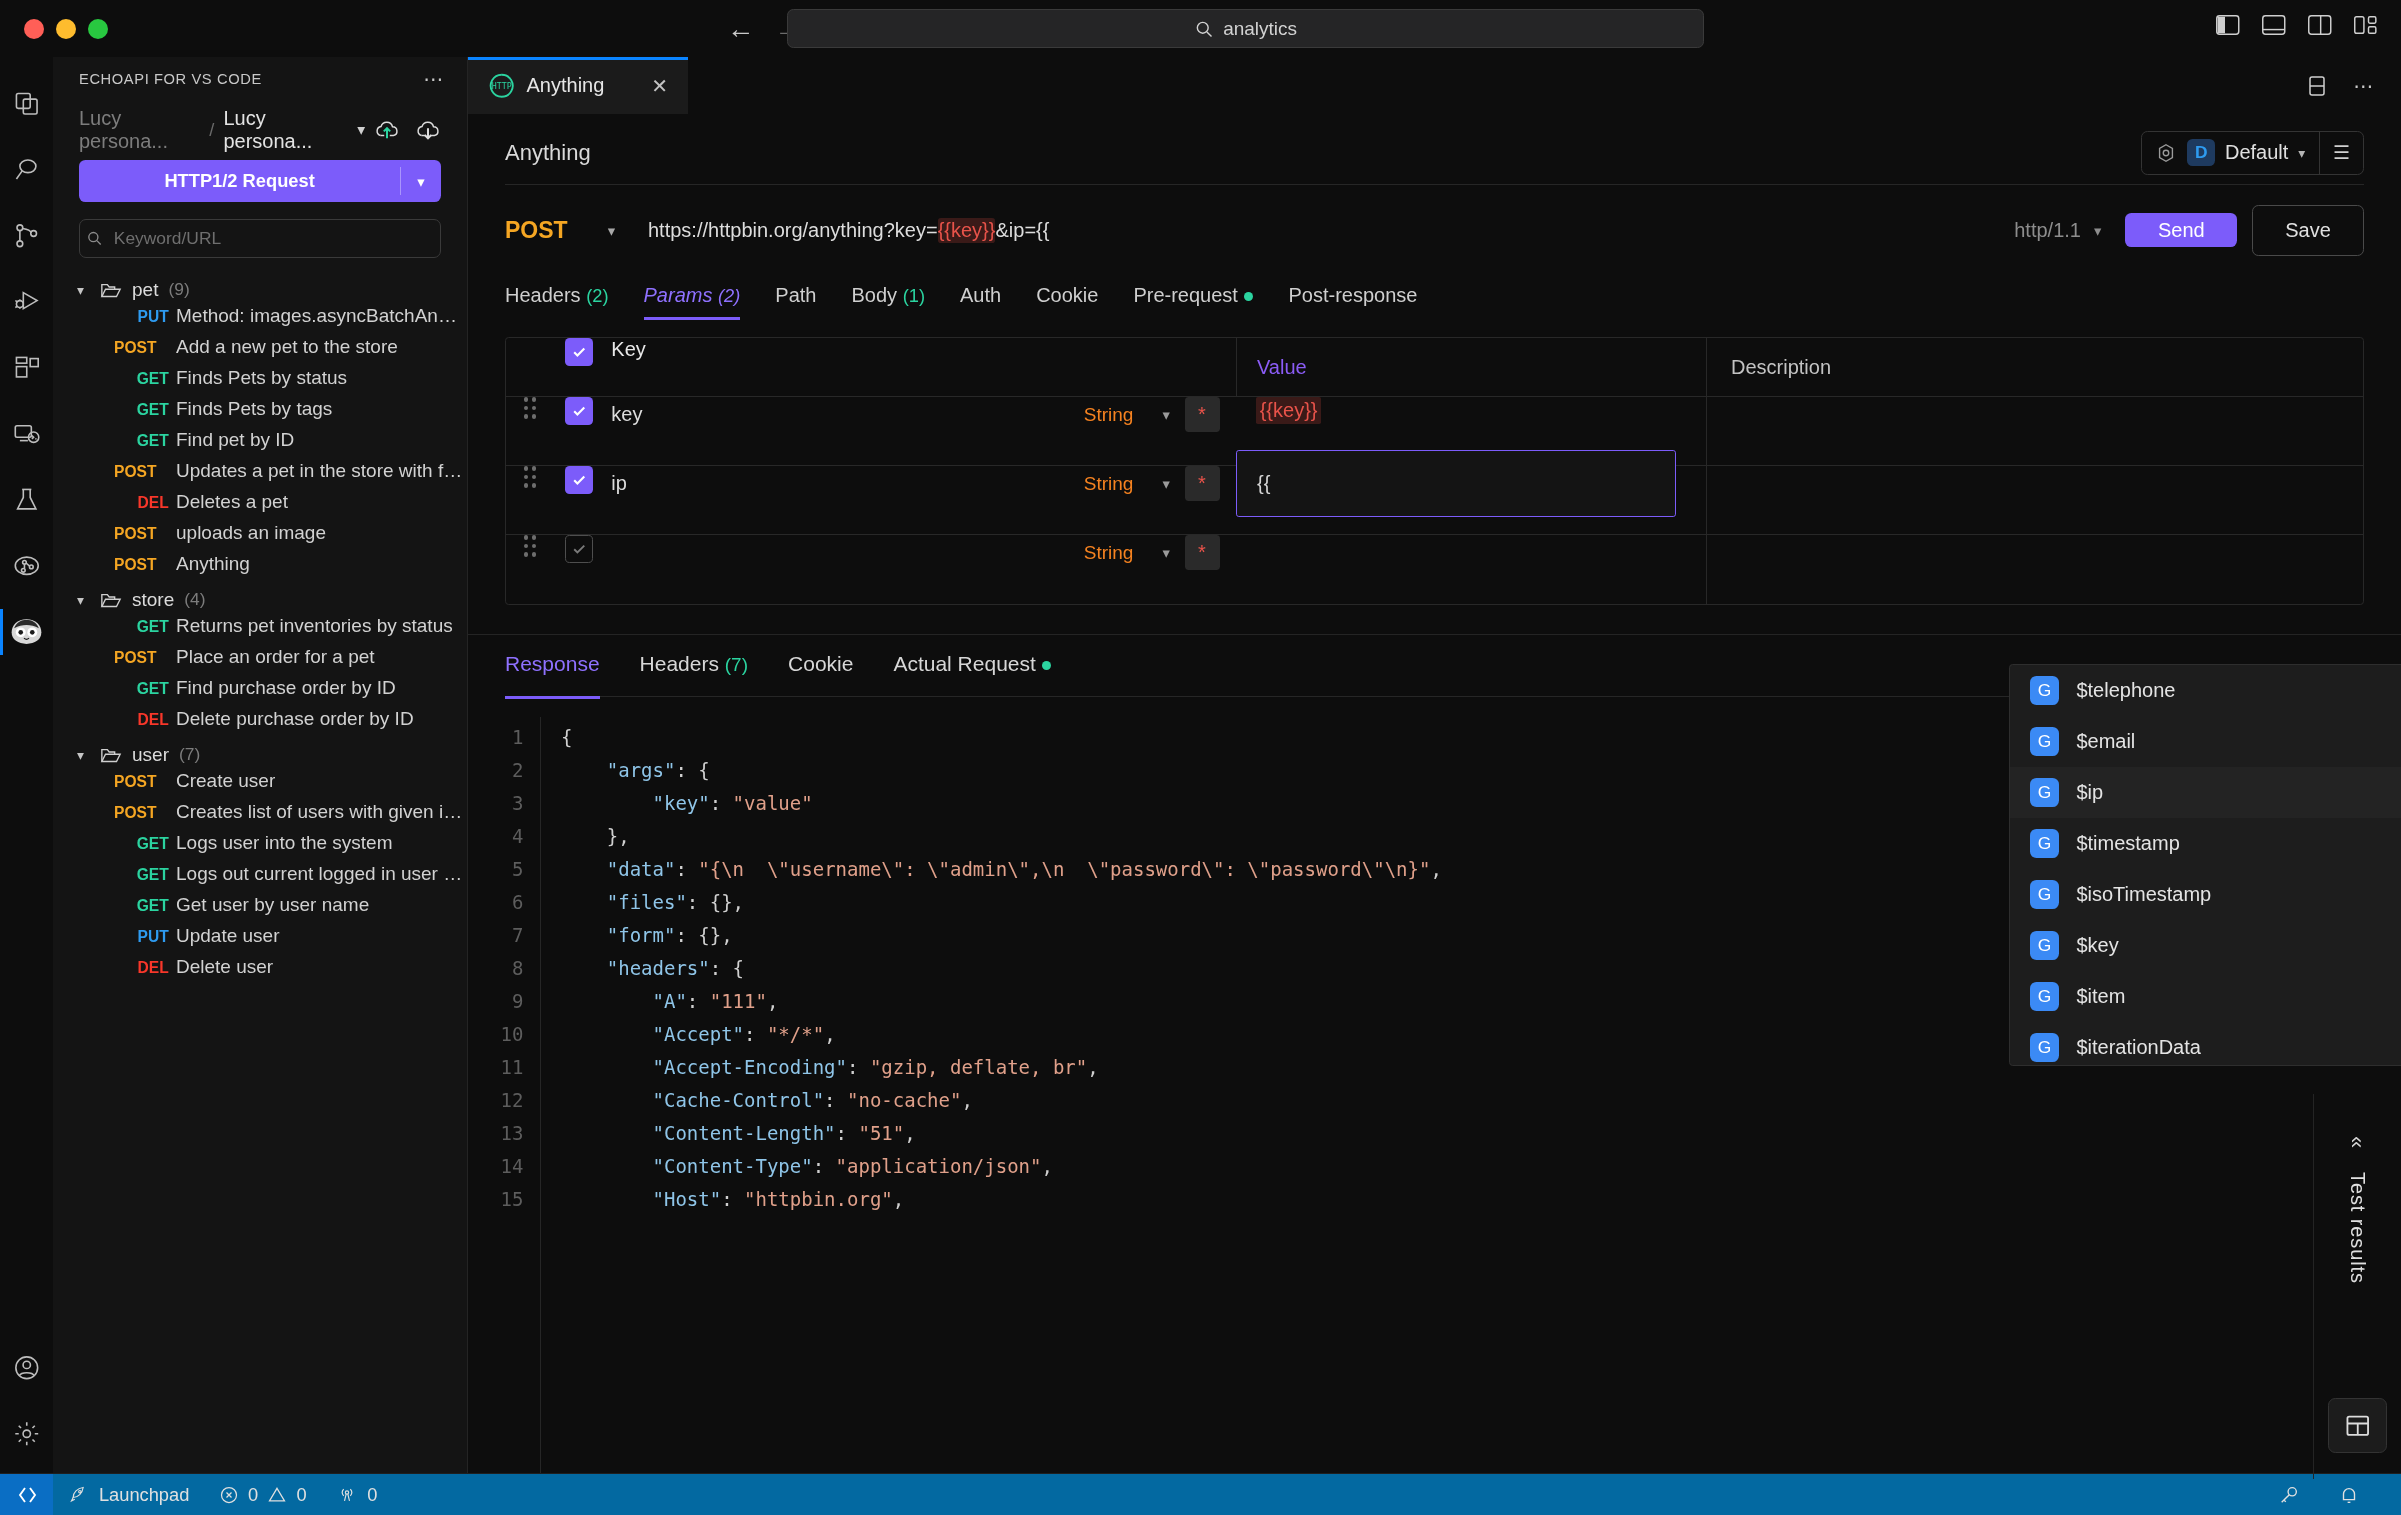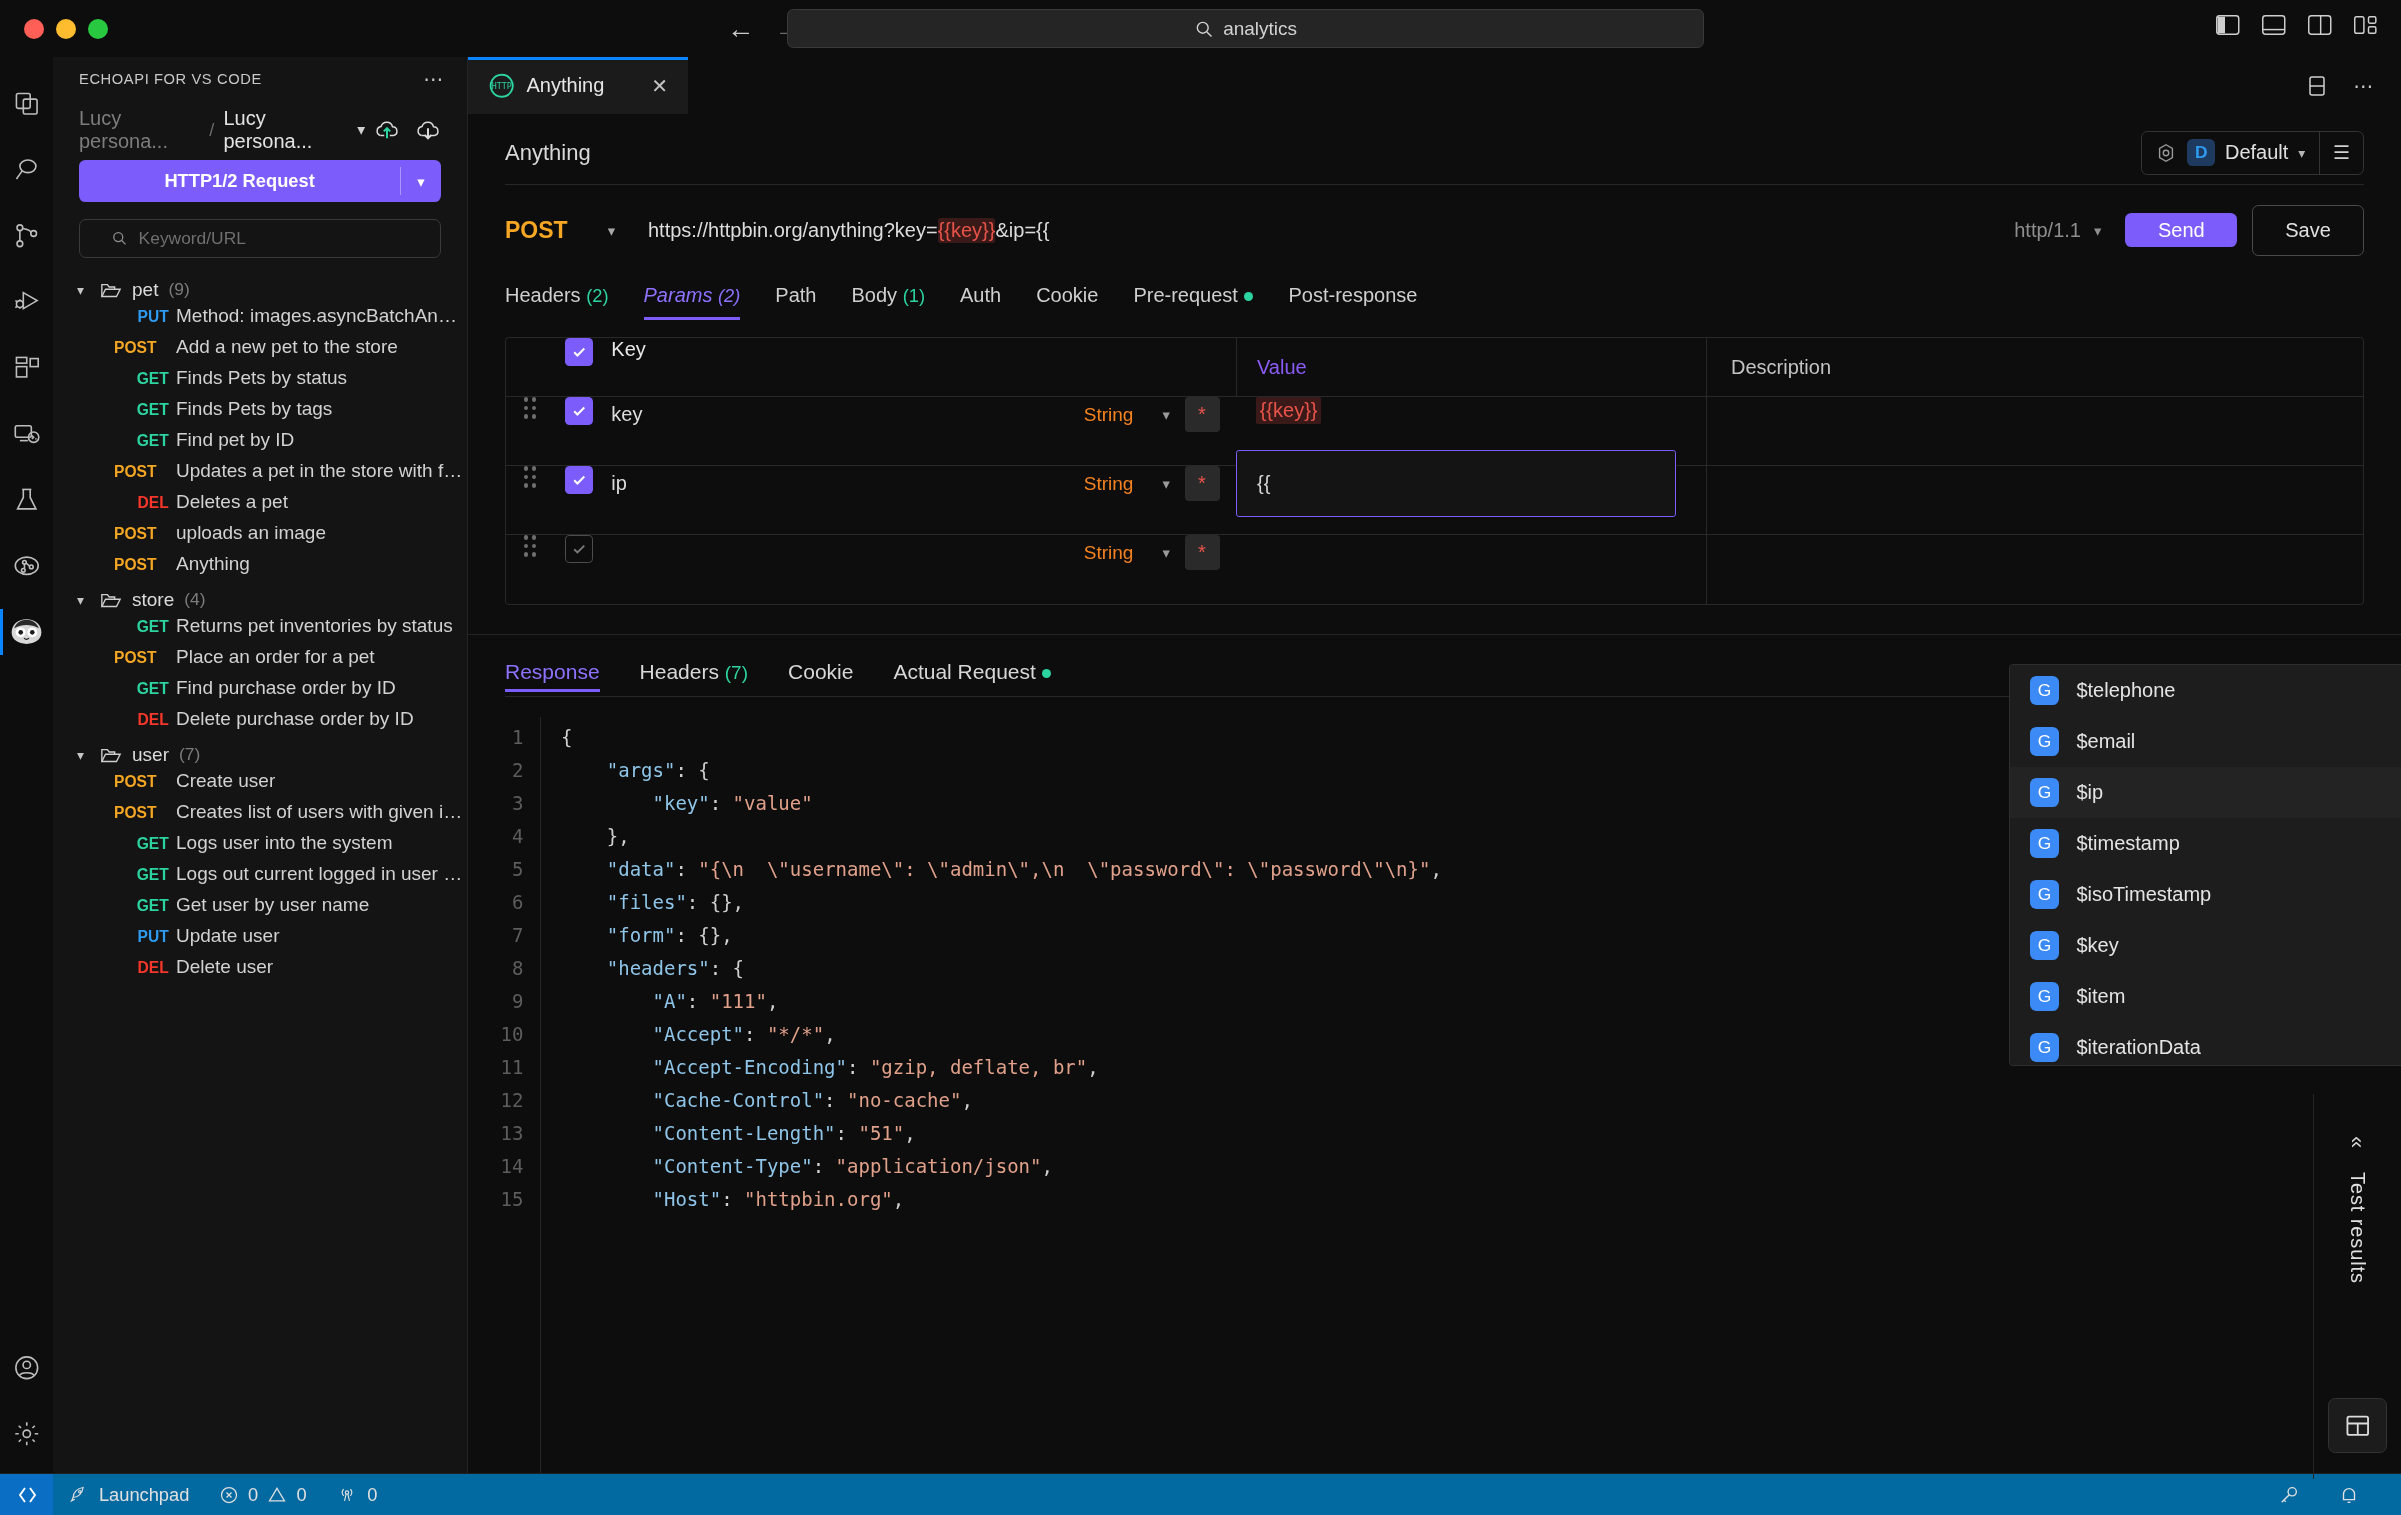--- a/index.html
+++ b/index.html
@@ -112,7 +112,7 @@
   .searchbox {
     margin: 16.5px 26px 0 26px; height: 39px;
     border: 0.9px solid #3a3a3a; border-radius: 7px;
-    display: flex; align-items: center; gap: 11px; padding: 0 31px;
+    display: flex; align-items: center; gap: 11px; padding: 0 6px;
     background: #141414;
   }
   .searchbox input {

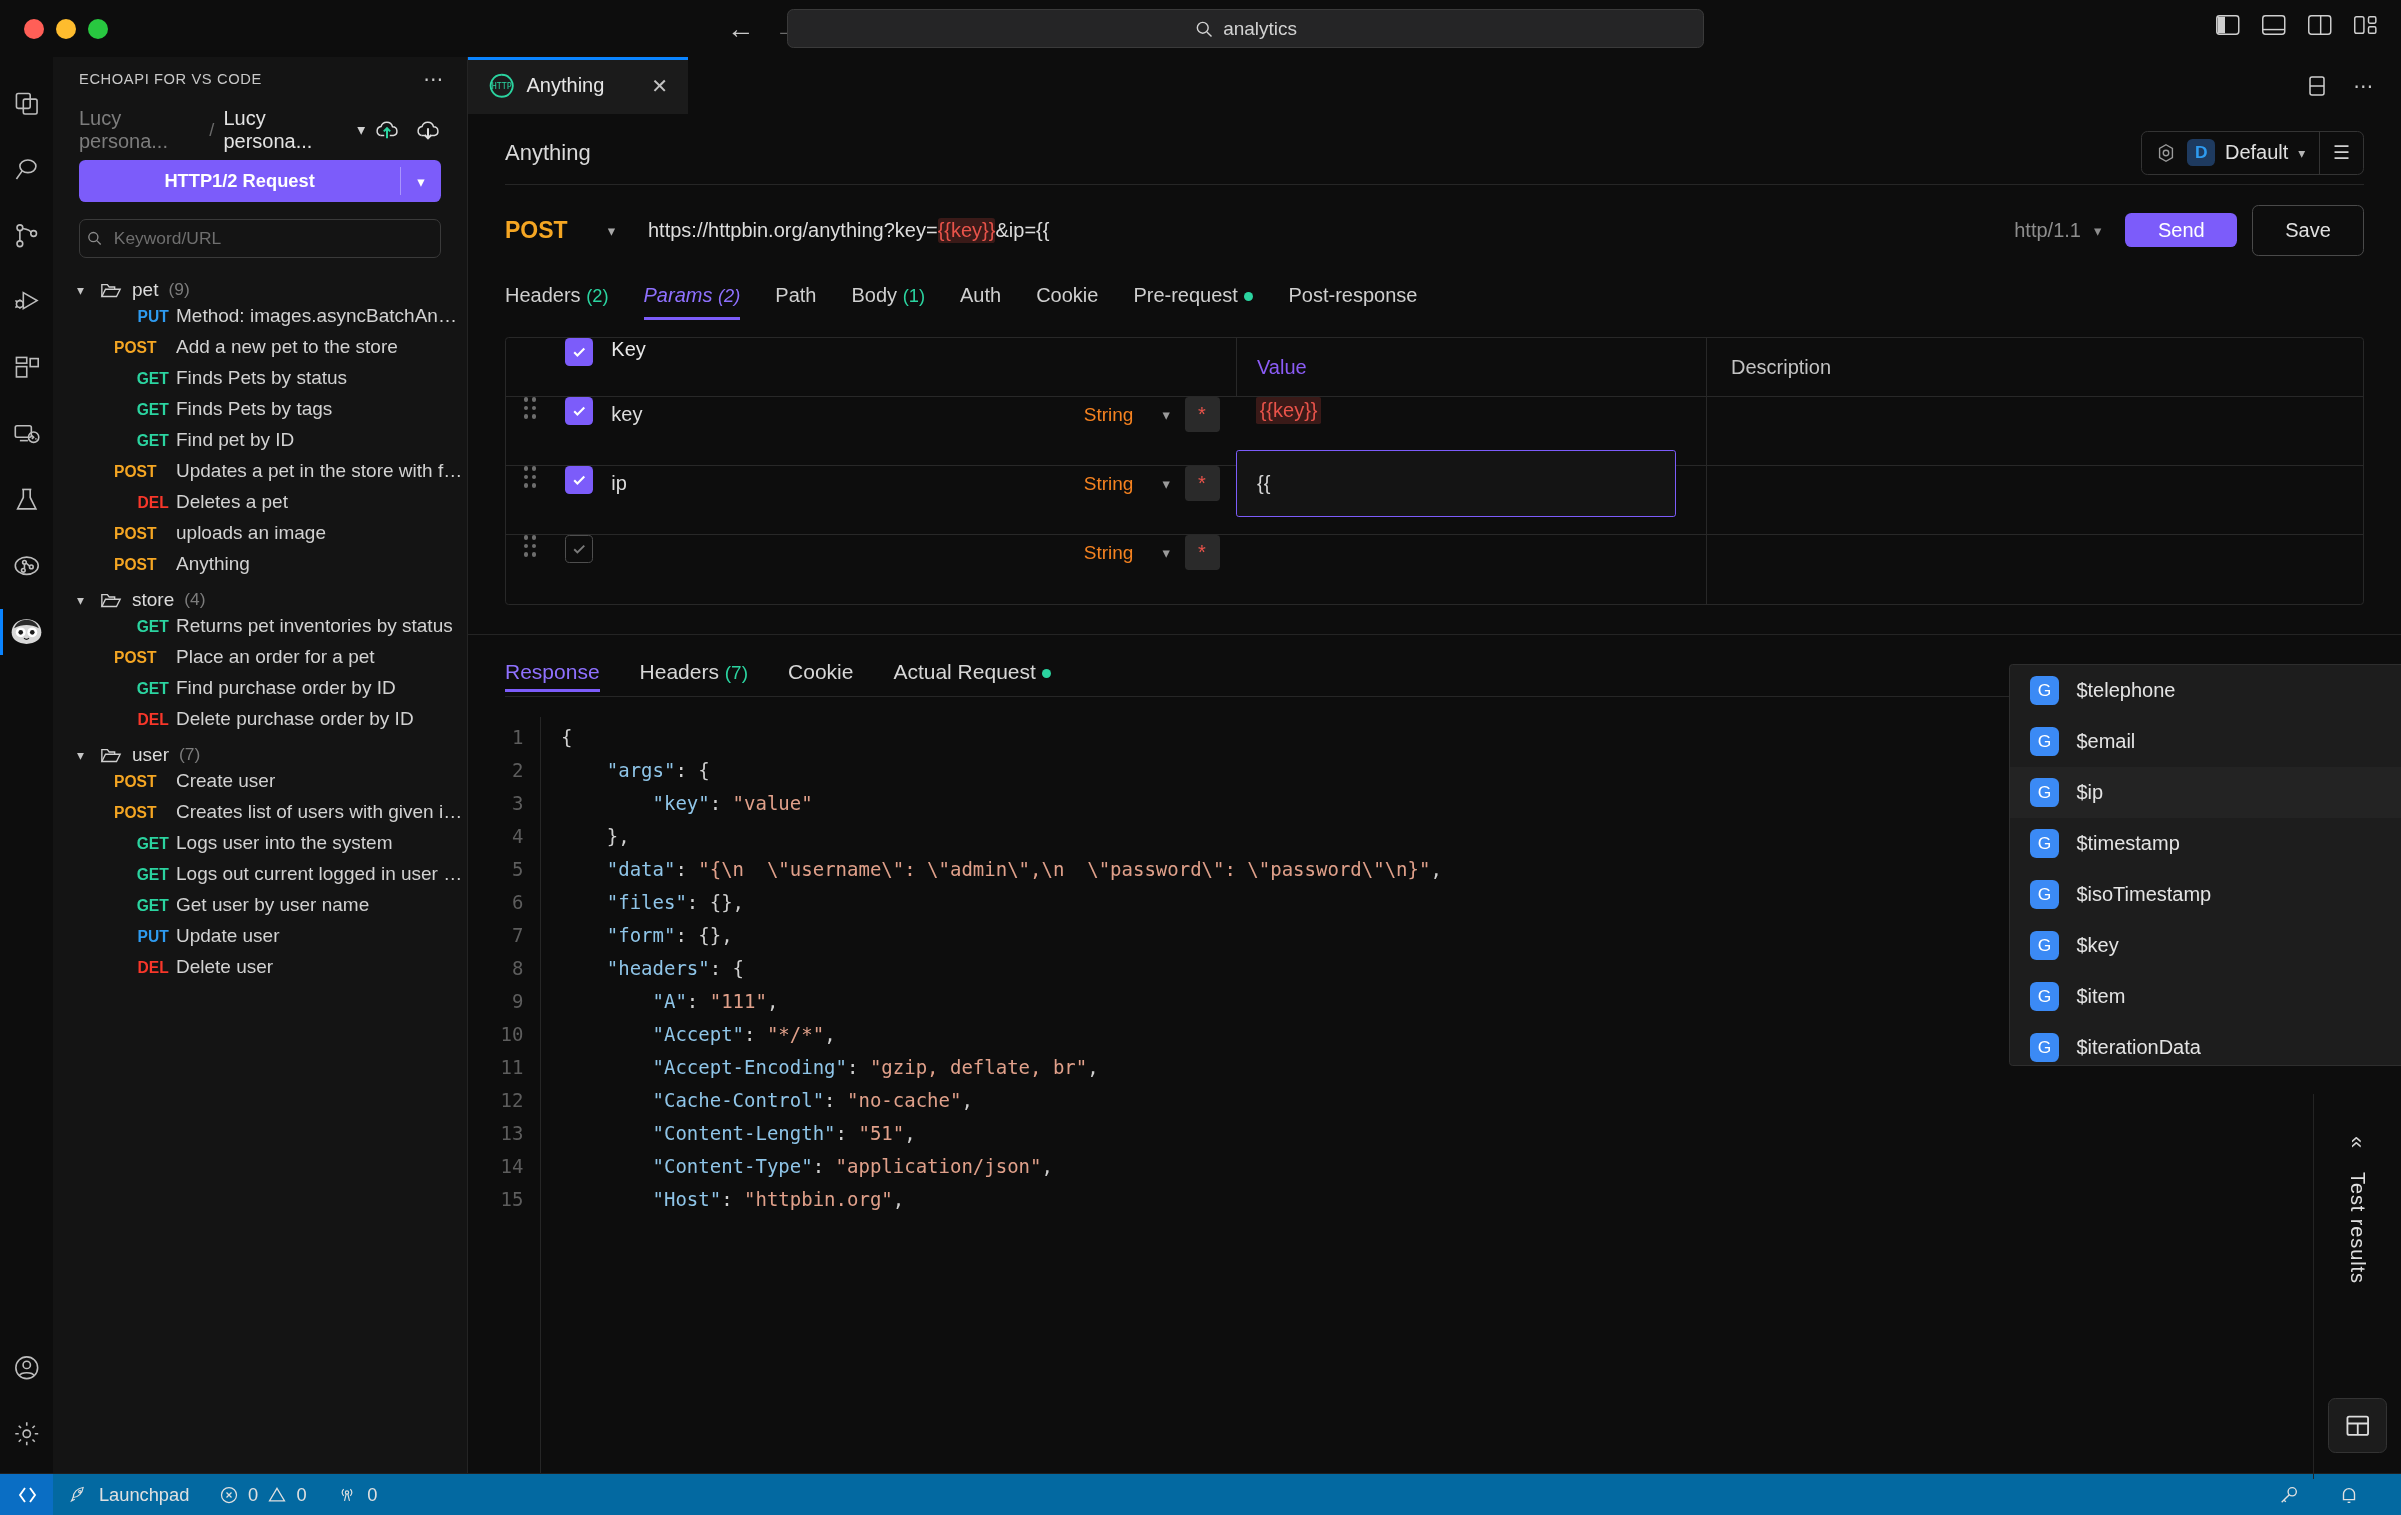--- a/index.html
+++ b/index.html
@@ -301,7 +301,7 @@
     display: flex; align-items: center; gap: 40px;
     padding: 20px 37px 0 37px; height: 61px;
   }
-  .rtab { color: #d7d7d7; font-size: 21px; cursor: pointer; position: relative; padding-bottom: 8px; white-space: nowrap; }
+  .rtab { color: #d7d7d7; font-size: 21px; cursor: pointer; position: relative; padding-bottom: 23px; white-space: nowrap; }
   .rtab .cnt { color: #2bd4a0; font-size: 19px; }
   .rtab.active { color: #8f71ff; }
   .rtab.active::after {

